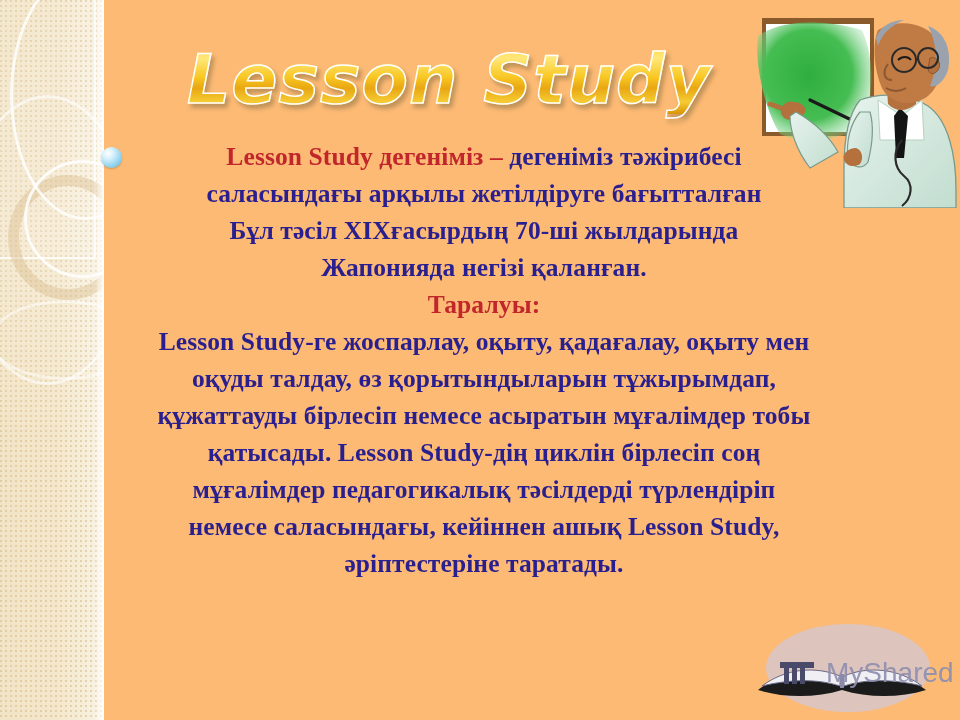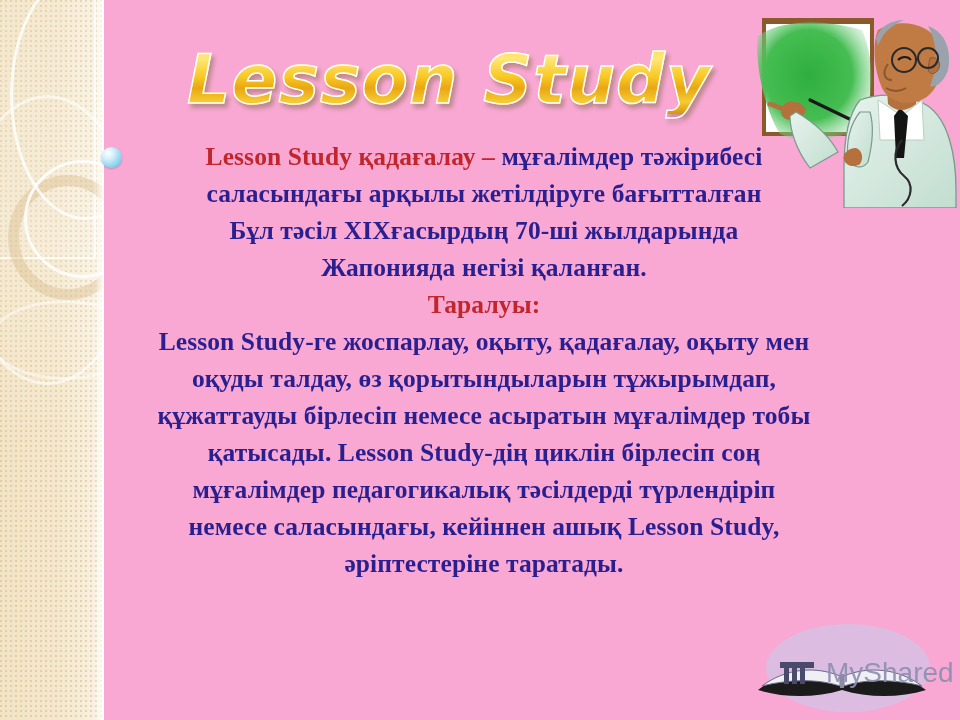--- a/index.html
+++ b/index.html
@@ -14,7 +14,7 @@
     position: relative;
     width: 960px;
     height: 720px;
-    background: #f9a8d4;
+    background: #fdba74;
     overflow: hidden;
   }
 

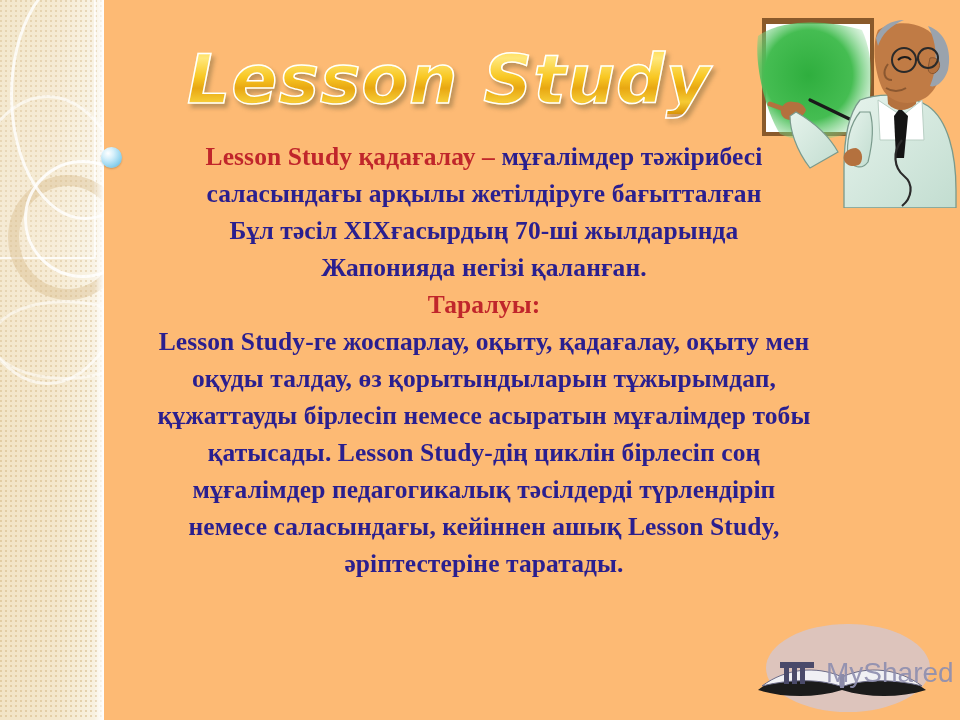--- a/index.html
+++ b/index.html
@@ -250,7 +250,7 @@
 
     <div class="line line-first">
       <span class="bullet-sphere"></span>
-      <span class="red-seg">Lesson Study қадағалау – </span><span class="blue-seg">мұғалімдер тәжірибесі</span>
+      <span class="red-seg">Lesson Study дегеніміз – </span><span class="blue-seg">мұғалімдер тәжірибесі</span>
     </div>
 
     <div class="line blue">саласындағы арқылы жетілдіруге бағытталған</div>

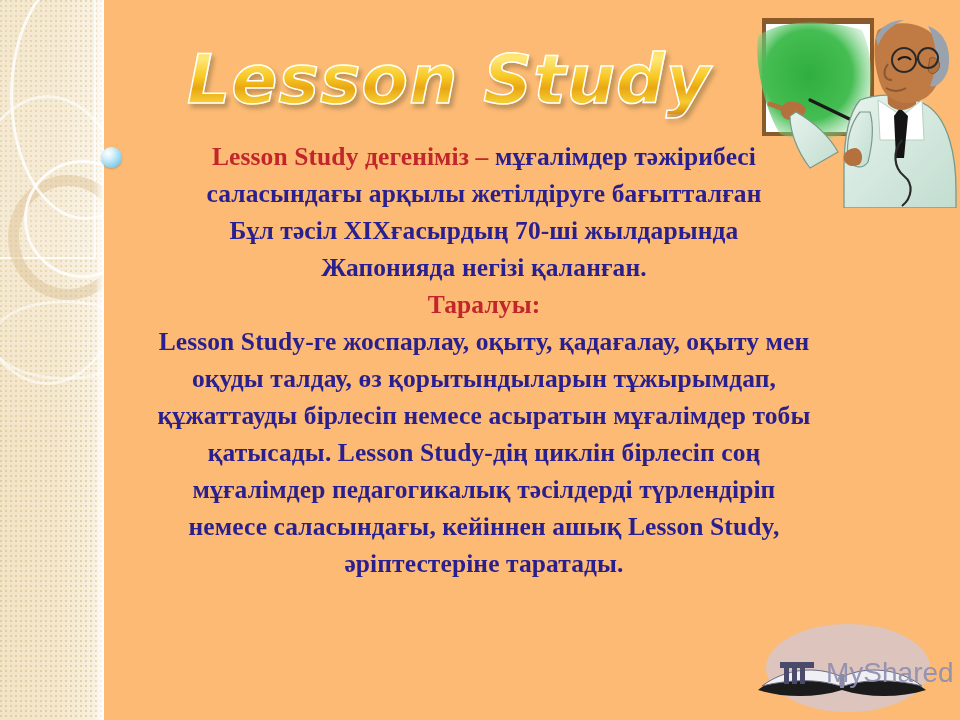--- a/index.html
+++ b/index.html
@@ -250,7 +250,7 @@
 
     <div class="line line-first">
       <span class="bullet-sphere"></span>
-      <span class="red-seg">Lesson Study дегеніміз – </span><span class="blue-seg">мұғалімдер тәжірибесі</span>
+      <span class="red-seg">Lesson Study дегеніміз – </span><span class="blue-seg">дегеніміз тәжірибесі</span>
     </div>
 
     <div class="line blue">саласындағы арқылы жетілдіруге бағытталған</div>

